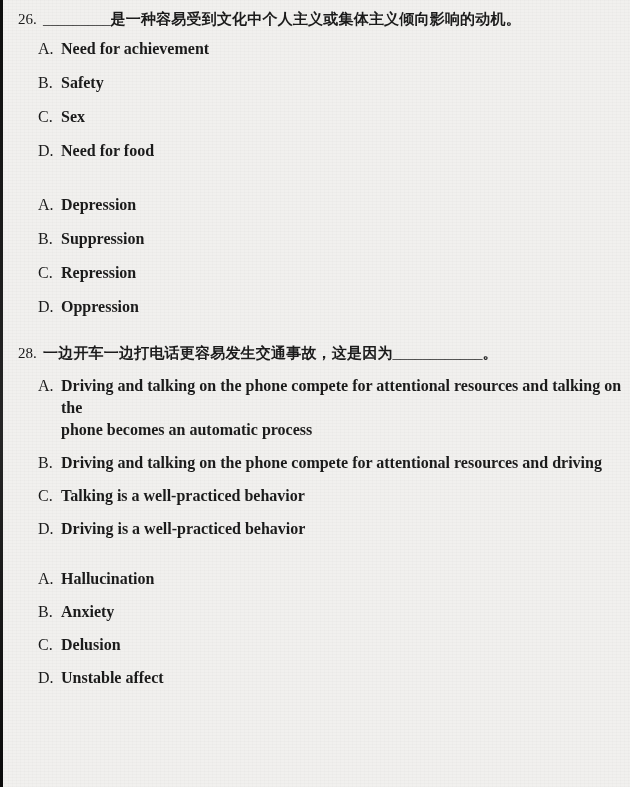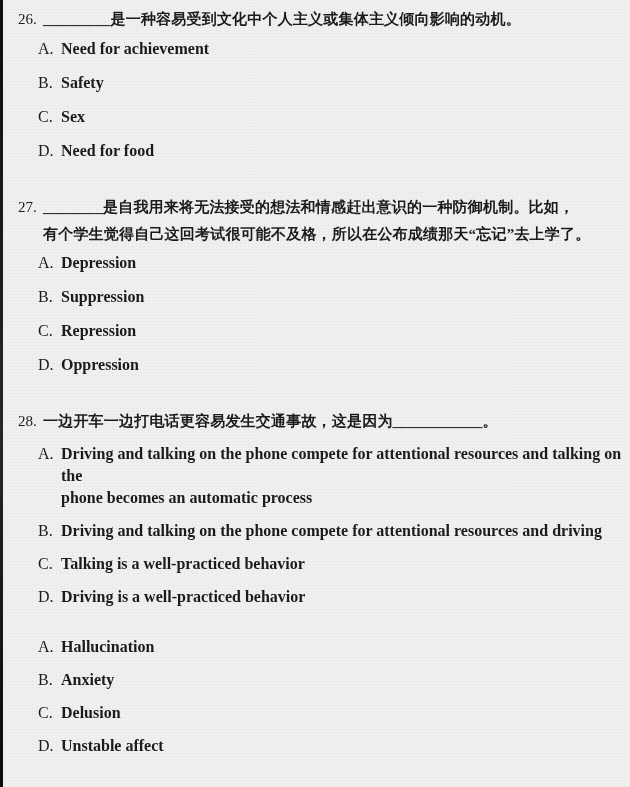--- a/index.html
+++ b/index.html
@@ -42,7 +42,7 @@
   }
   .stem-line2 { display:block; }
   .blank {
-    font-weight:700; letter-spacing:0;
+    font-weight:400; letter-spacing:0;
     white-space:nowrap;
   }
   .options { margin:5px 0 0 20px; }

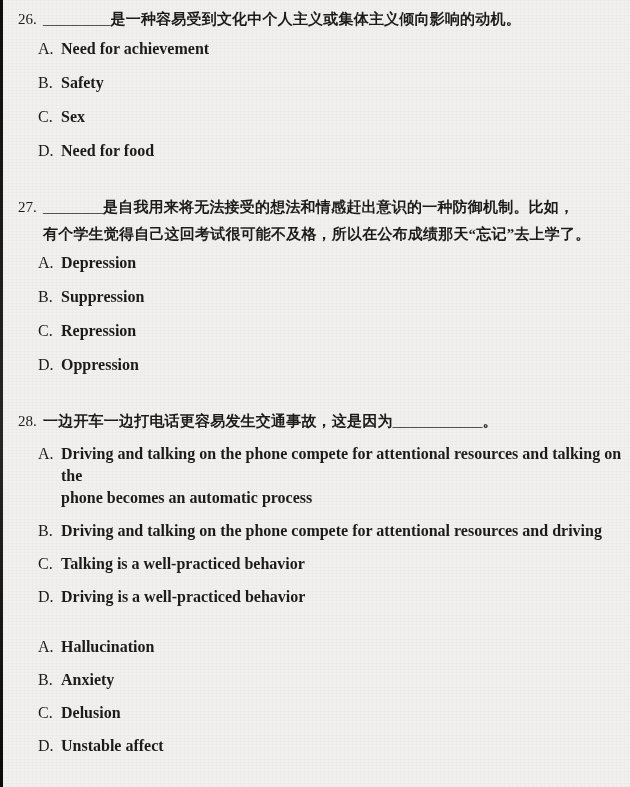--- a/index.html
+++ b/index.html
@@ -106,10 +106,6 @@
   </div>
 
   <div class="question q27">
-    <div class="qrow">
-      <span class="qnum">27.</span>
-      <div class="qstem"><span class="blank">________</span><span>是自我用来将无法接受的想法和情感赶出意识的一种防御机制。比如，</span><span class="stem-line2">有个学生觉得自己这回考试很可能不及格，所以在公布成绩那天“忘记”去上学了。</span></div>
-    </div>
     <div class="options">
       <div class="option">
         <span class="olet">A.</span>

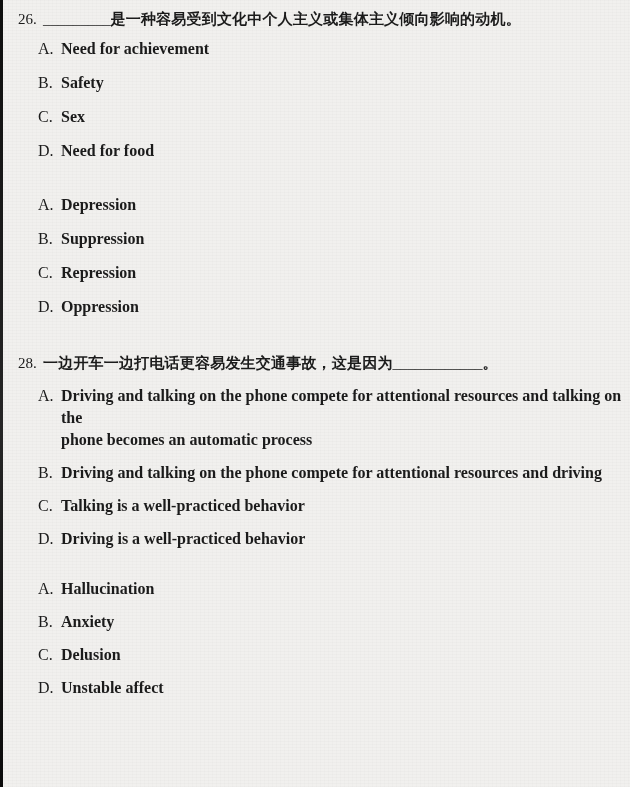--- a/index.html
+++ b/index.html
@@ -56,7 +56,7 @@
   .oline { display:block;font-weight:bold; }
 
   .q27 { margin-top:32px; }
-  .q28 { margin-top:32px; }
+  .q28 { margin-top:22px; }
   .q29 { margin-top:28px; }
   .q27 .options { margin-top:4px; }
   .q28 .options { margin-top:8px; }

